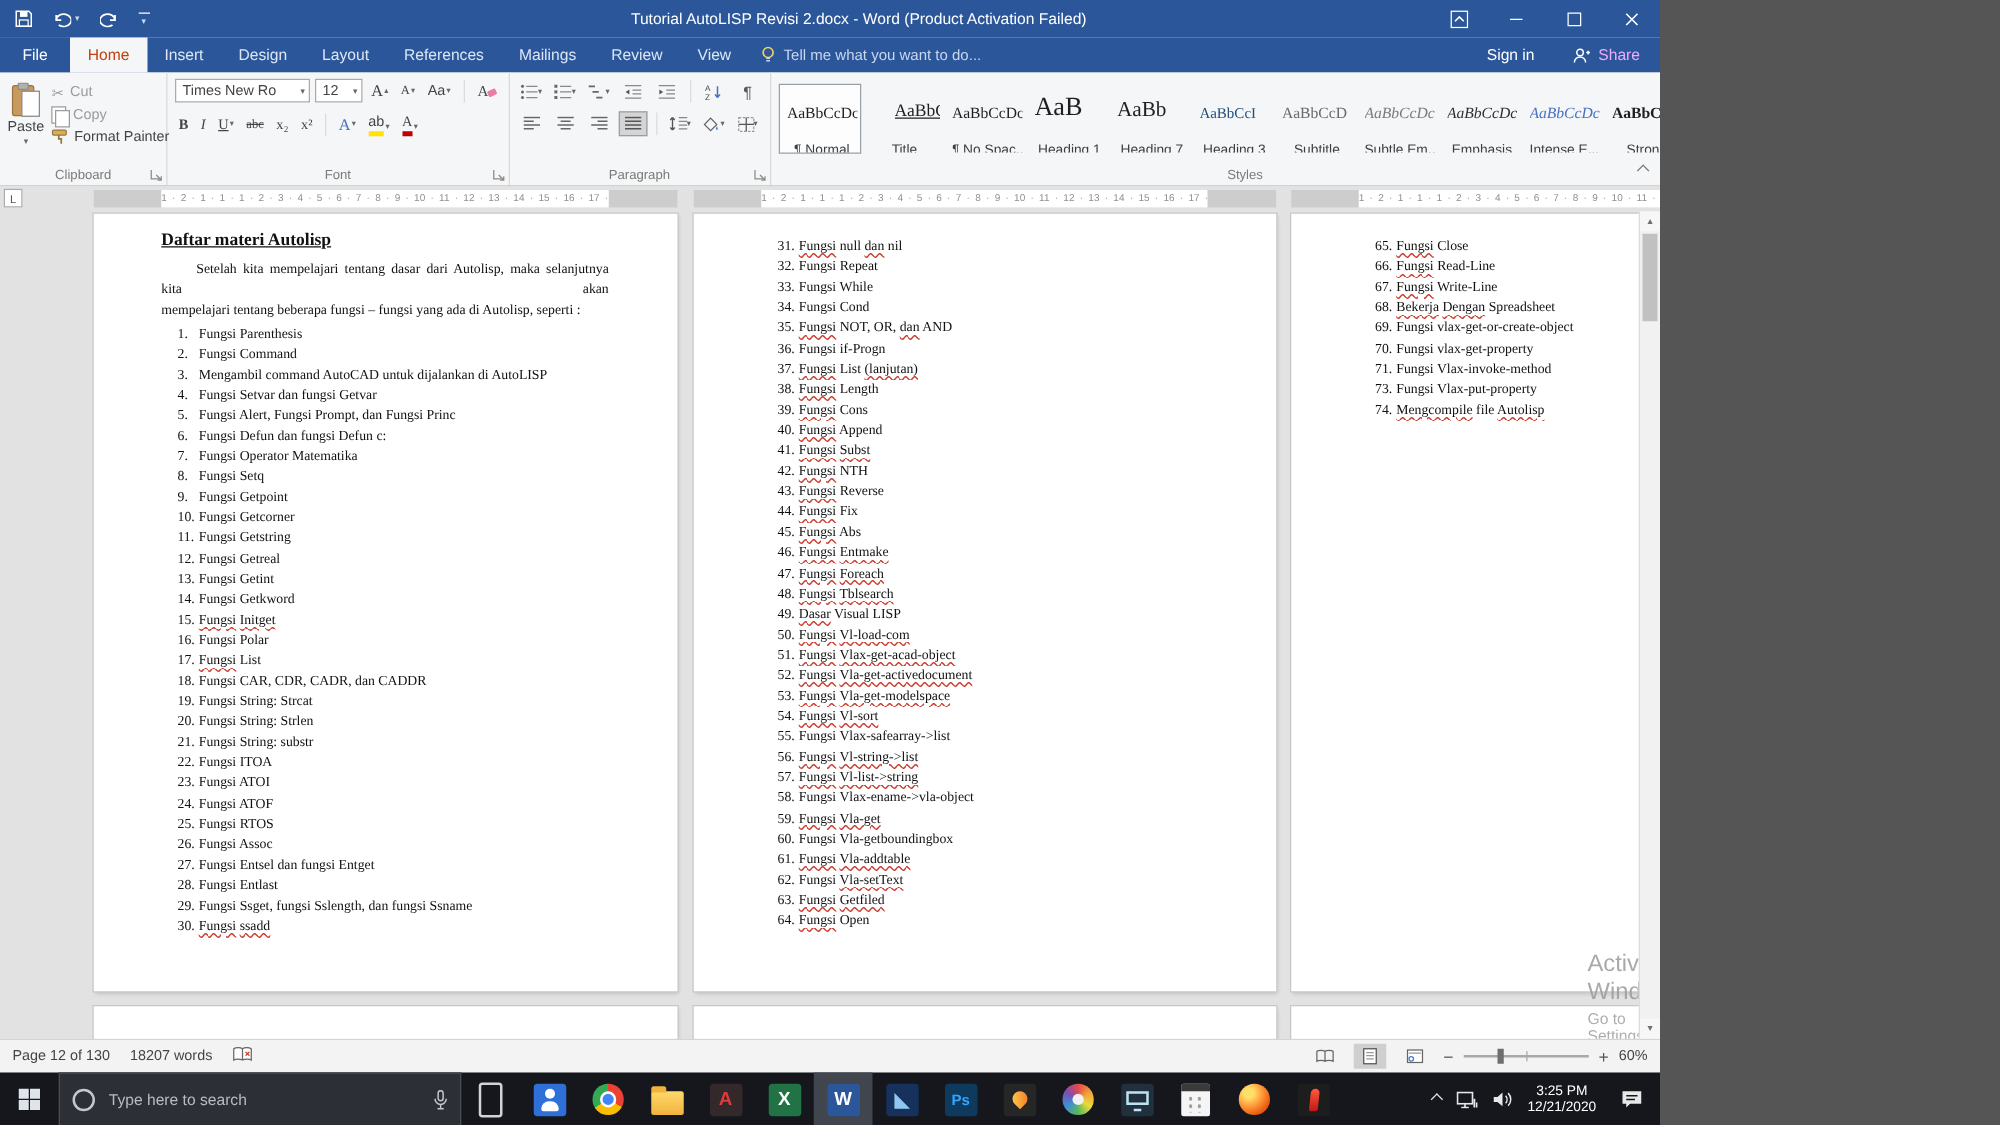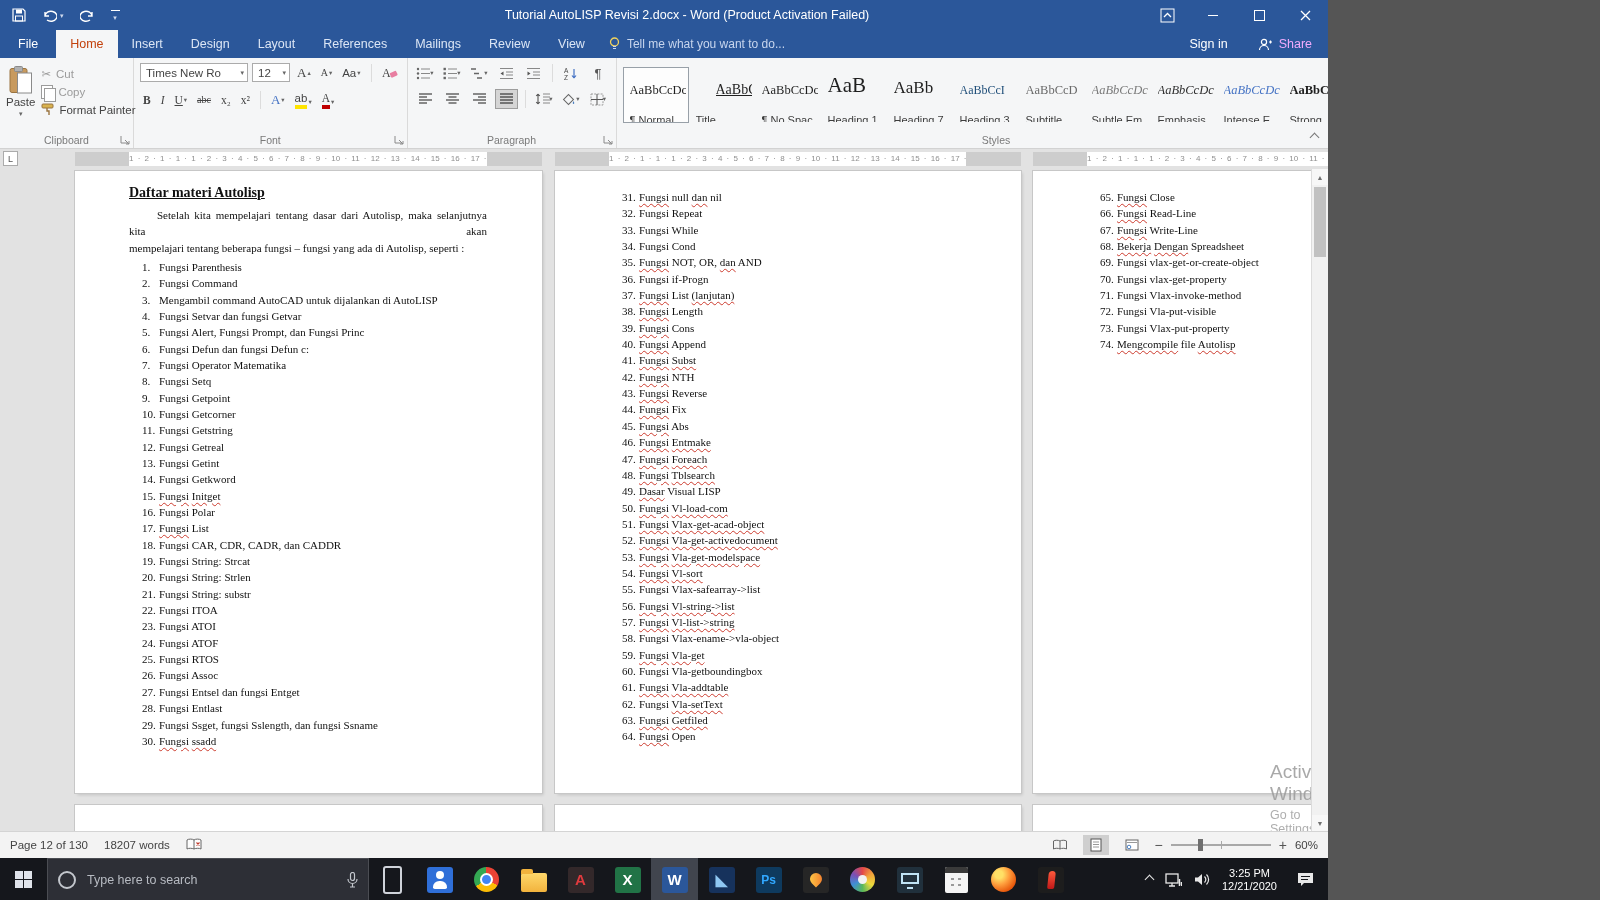--- a/index.html
+++ b/index.html
@@ -64,7 +64,7 @@
   .parachar{font-size:13px;color:#595959;}
   
   .g-styles{flex:1;display:flex;}
-  .stgallery{display:flex;padding-top:4px;}
+  .stgallery{display:flex;padding-top:4px;text-align:center;}
   .sttile{width:66px;height:56px;box-sizing:border-box;padding:3px 2px 0 6px;border:1px solid transparent;overflow:hidden;}
   .sttile.sel{border-color:#98a0a8;background:#fdfdfd;}
   .stprev{font-family:"Liberation Serif",serif;font-size:12.5px;color:#1f1f1f;white-space:nowrap;overflow:hidden;height:27px;display:flex;align-items:flex-end;}

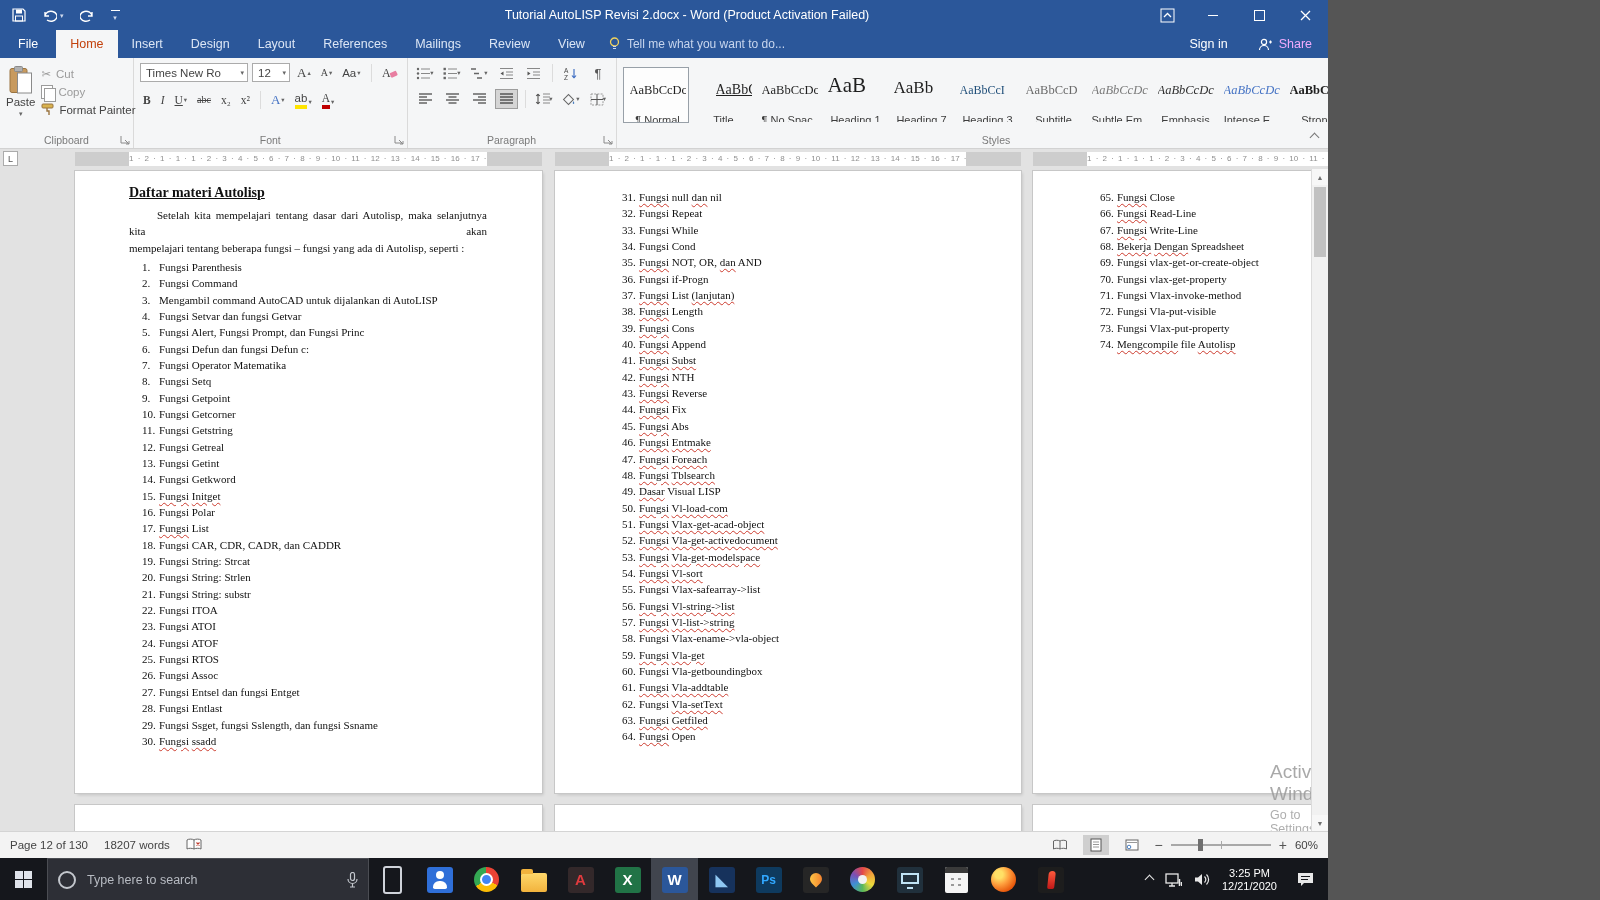--- a/index.html
+++ b/index.html
@@ -886,10 +886,6 @@
               <span class="txt"><span>Fungsi</span> <span>Vlax-invoke-method</span></span>
             </div>
             <div class="li">
-              <span class="num">72.</span>
-              <span class="txt"><span>Fungsi</span> <span>Vla-put-visible</span></span>
-            </div>
-            <div class="li">
               <span class="num">73.</span>
               <span class="txt"><span>Fungsi</span> <span>Vlax-put-property</span></span>
             </div>

